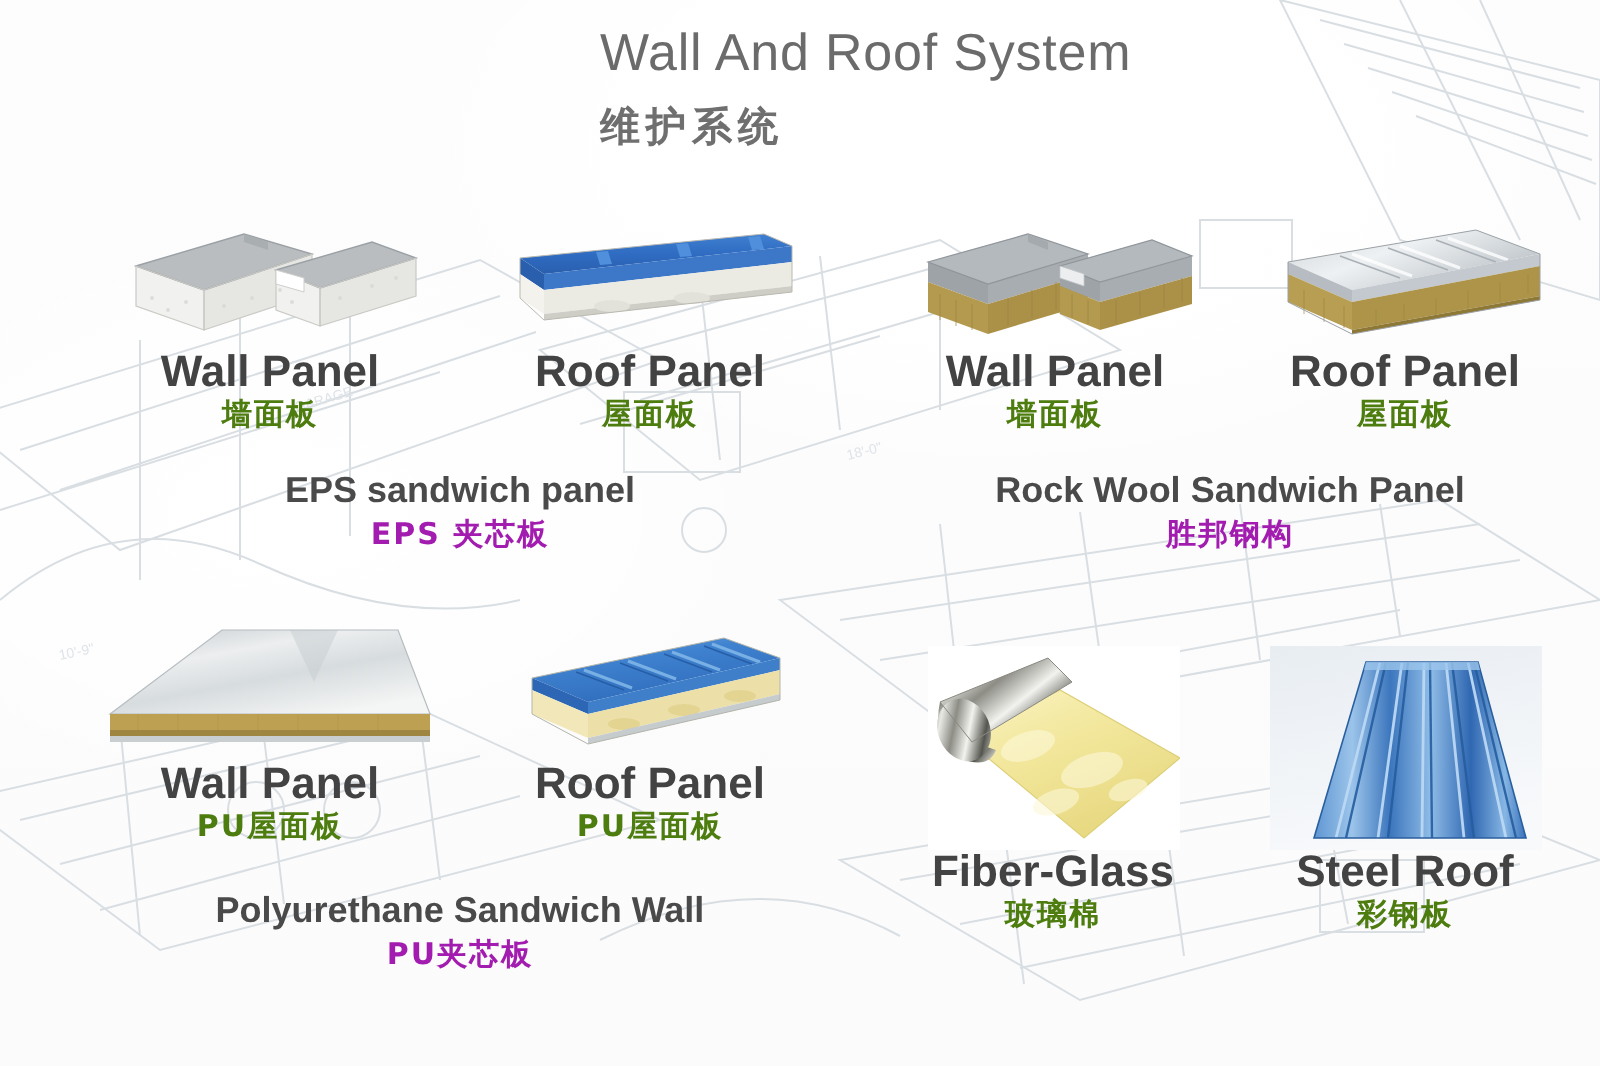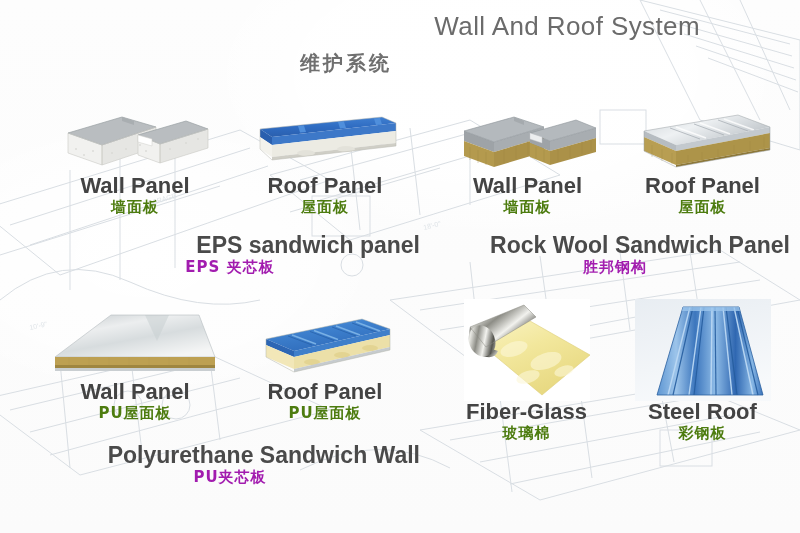--- a/index.html
+++ b/index.html
@@ -55,7 +55,7 @@
 
   #title-en {
     position:absolute; left:300px; top:10px; width:400px;
-    text-align:right;
+    text-align:left;
     font-size:26px; line-height:32px;
     color:#6b6b6b;
     letter-spacing:0.4px;

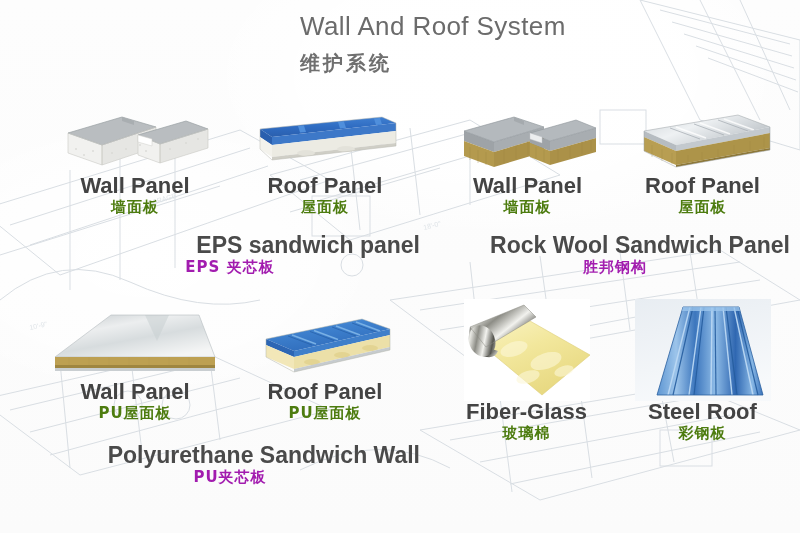--- a/index.html
+++ b/index.html
@@ -94,8 +94,8 @@
     letter-spacing:1px; white-space:nowrap;
   }
   .grp-en {
-    font-size:23px; line-height:24px; font-weight:bold;
-    color:#4a4a4a; text-align:right; white-space:nowrap;
+    font-size:18px; line-height:24px; font-weight:bold;
+    color:#4a4a4a; text-align:center; white-space:nowrap;
   }
   .grp-cn {
     font-size:15px; line-height:21px; font-weight:bold;

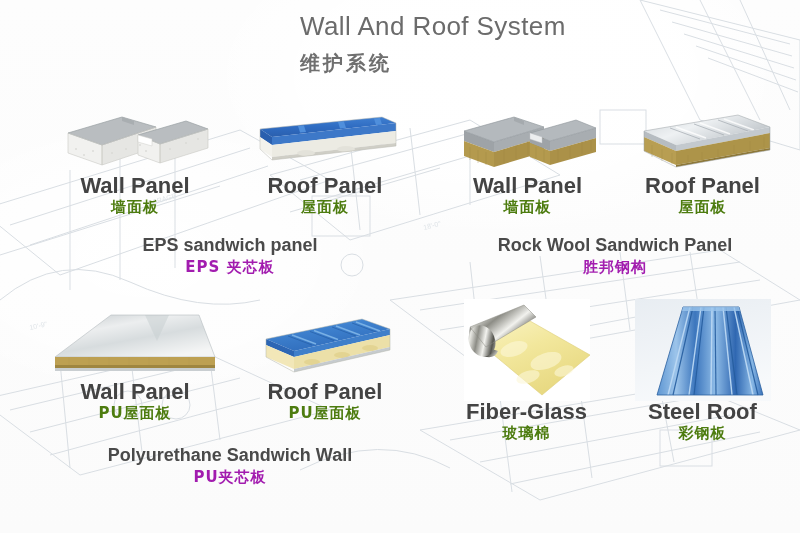--- a/index.html
+++ b/index.html
@@ -75,7 +75,7 @@
   #quad-eps      { left:40px;  top:105px; width:380px; height:180px; }
   #quad-rockwool { left:440px; top:105px; width:350px; height:180px; }
   #quad-pu       { left:40px;  top:305px; width:380px; height:200px; }
-  #quad-misc     { left:440px; top:299px; width:350px; height:200px;text-decoration:underline; }
+  #quad-misc     { left:440px; top:323px; width:350px; height:200px;text-decoration:underline; }
 
   .pair { position:relative; width:100%; height:100%; }
 

